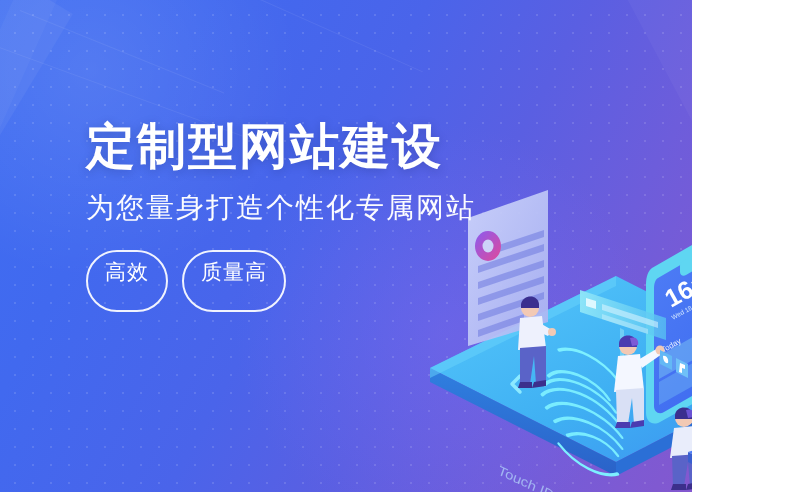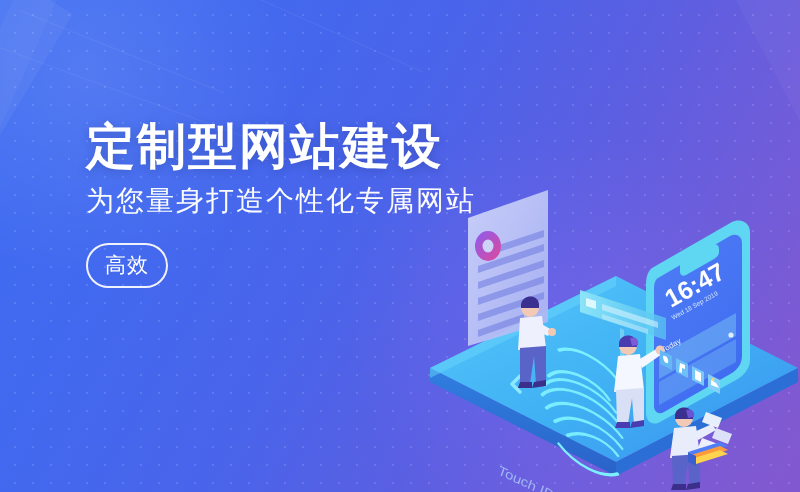--- a/index.html
+++ b/index.html
@@ -10,7 +10,7 @@
   }
 
   .banner {
-    position:relative; width:800px; height:492px; overflow:hidden;
+    position:relative; width:692px; height:492px; overflow:hidden;
     background:
       linear-gradient(118deg,
         #3f6ef2 0%,

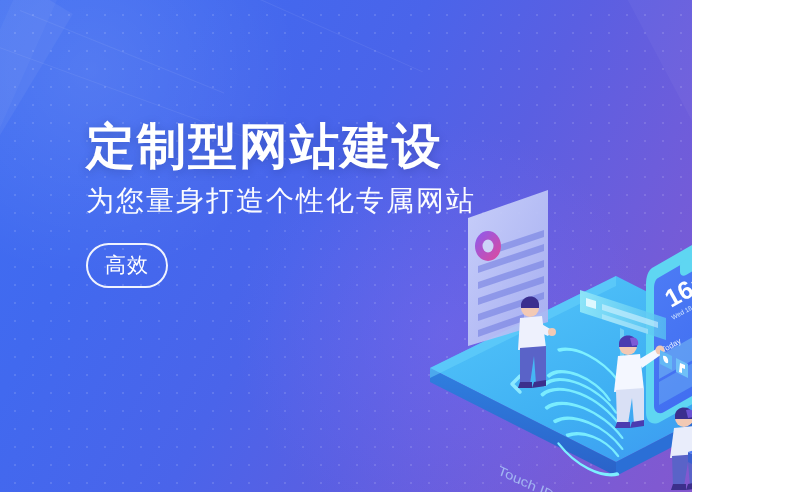--- a/index.html
+++ b/index.html
@@ -64,7 +64,7 @@
     white-space:nowrap;
   }
   .subhead {
-    margin-top:9px; font-size:28px; color:#ffffff;
+    margin-top:16px; font-size:28px; color:#ffffff;
     letter-spacing:2px; line-height:1.2; white-space:nowrap;
     opacity:.98;
   }

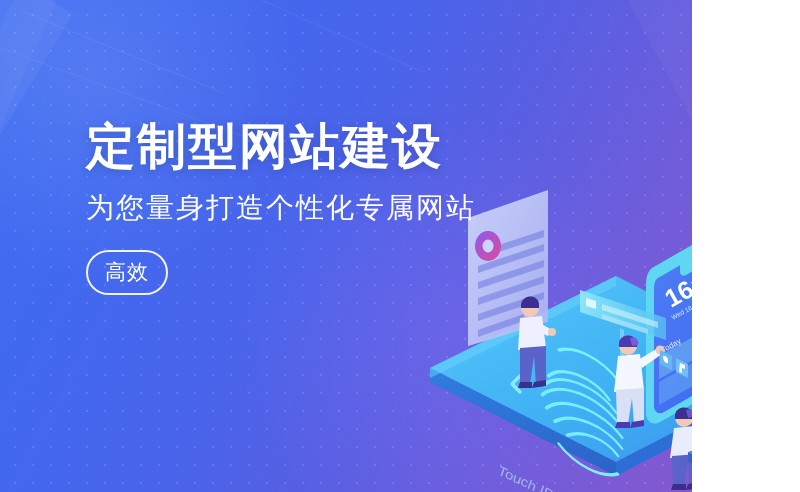--- a/index.html
+++ b/index.html
@@ -72,7 +72,7 @@
   .pill {
     border:2px solid rgba(255,255,255,.92);
     border-radius:999px;
-    padding:6px 17px 7px;
+    padding:6px 17px 24px;
     font-size:21px; color:#ffffff; letter-spacing:1px;
     white-space:nowrap; background:transparent;
   }

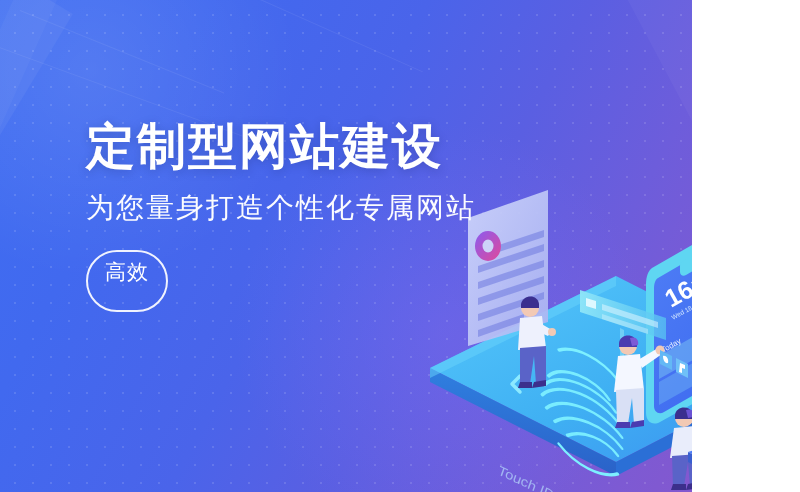--- a/index.html
+++ b/index.html
@@ -102,6 +102,7 @@
     <div class="subhead">为您量身打造个性化专属网站</div>
     <div class="pills">
       <div class="pill">高效</div>
+      <div class="pill">质量高</div>
     </div>
   </div>
 

